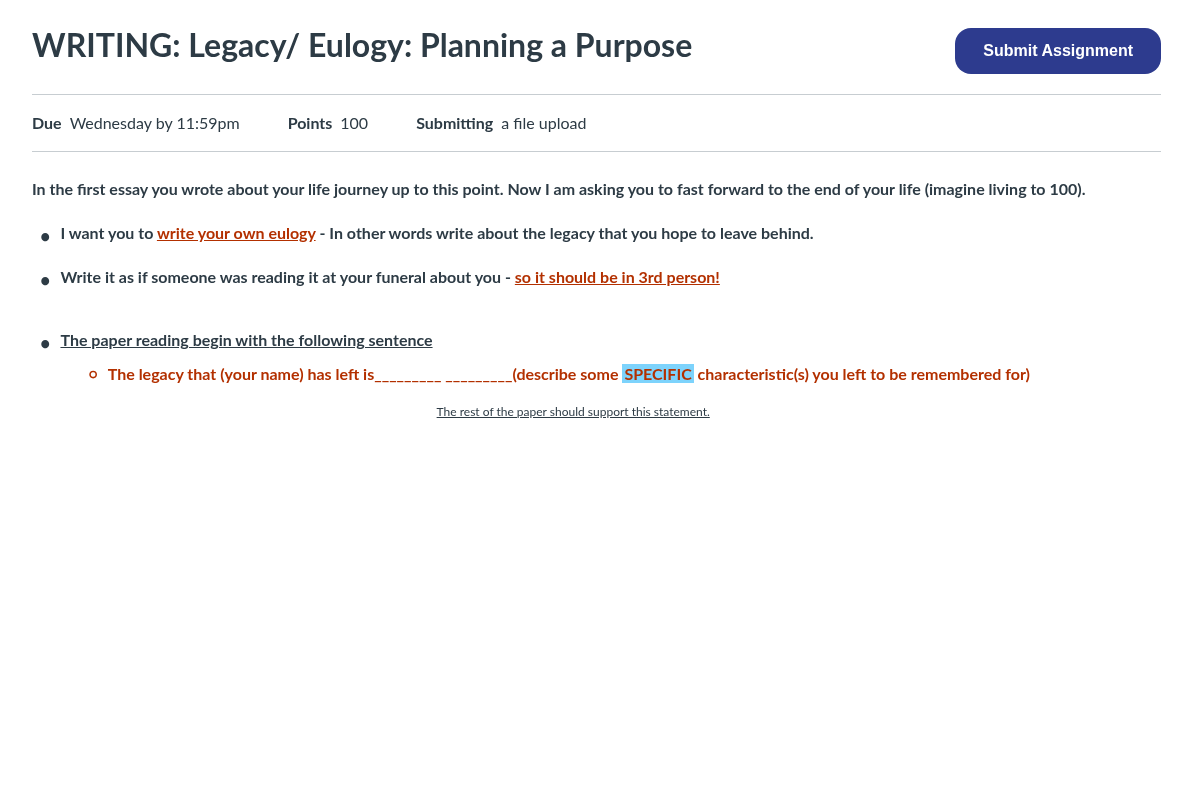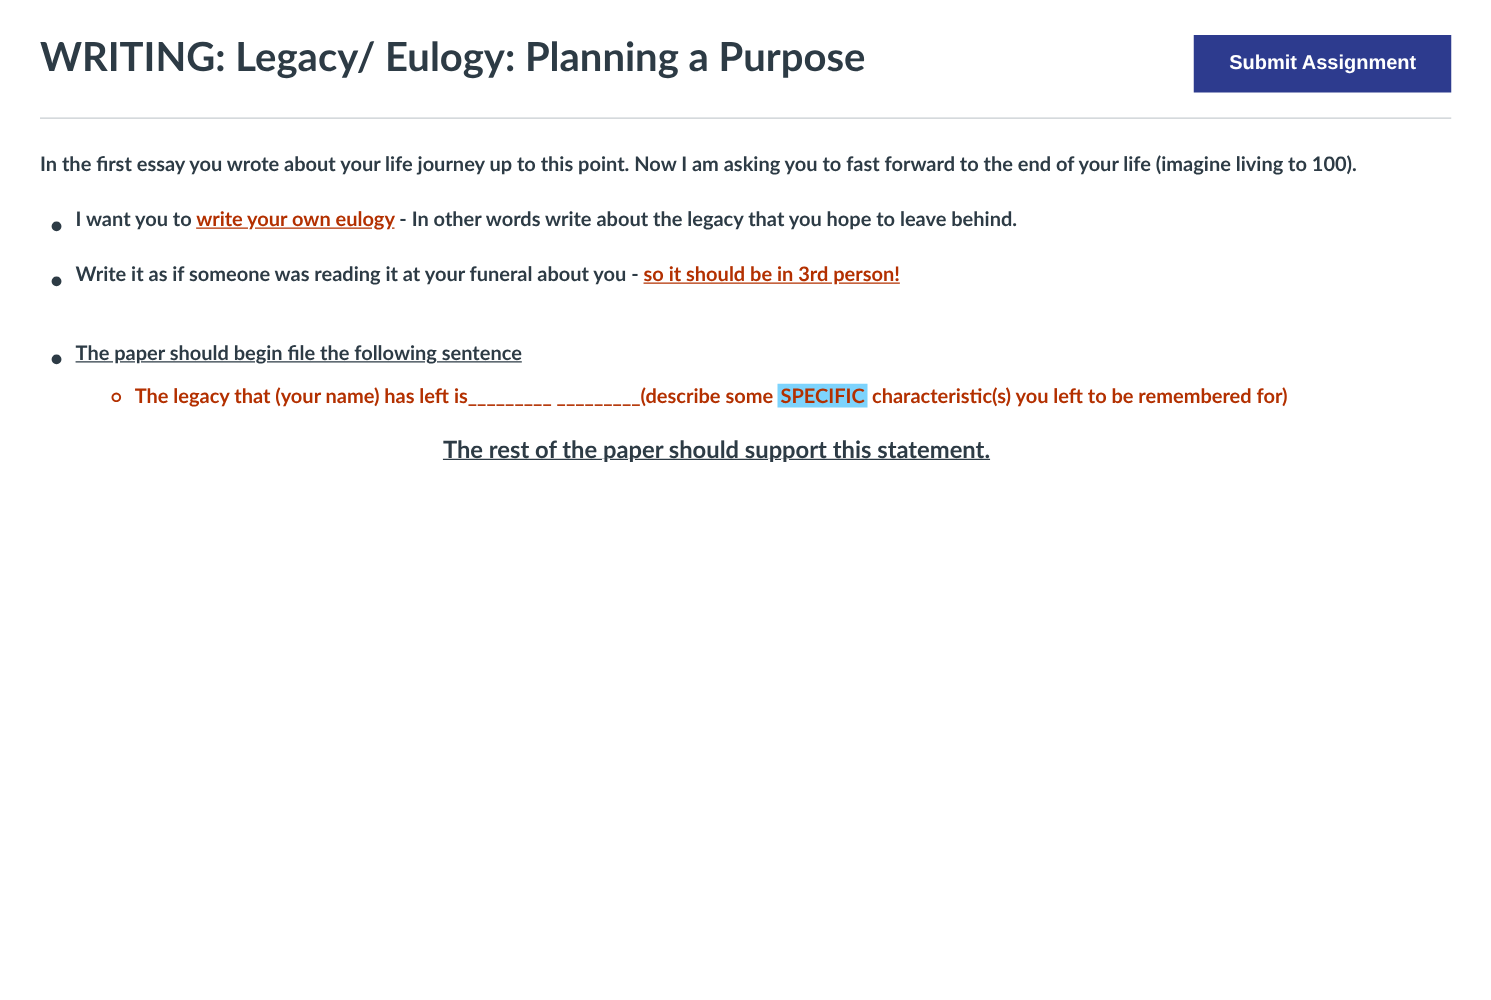--- a/index.html
+++ b/index.html
@@ -44,7 +44,7 @@
       background-color: #2d3b8e;
       color: #ffffff;
       border: none;
-      border-radius: 0;
+      border-radius: 16px;
       padding: 14px 28px;
       font-size: 16px;
       font-weight: 600;

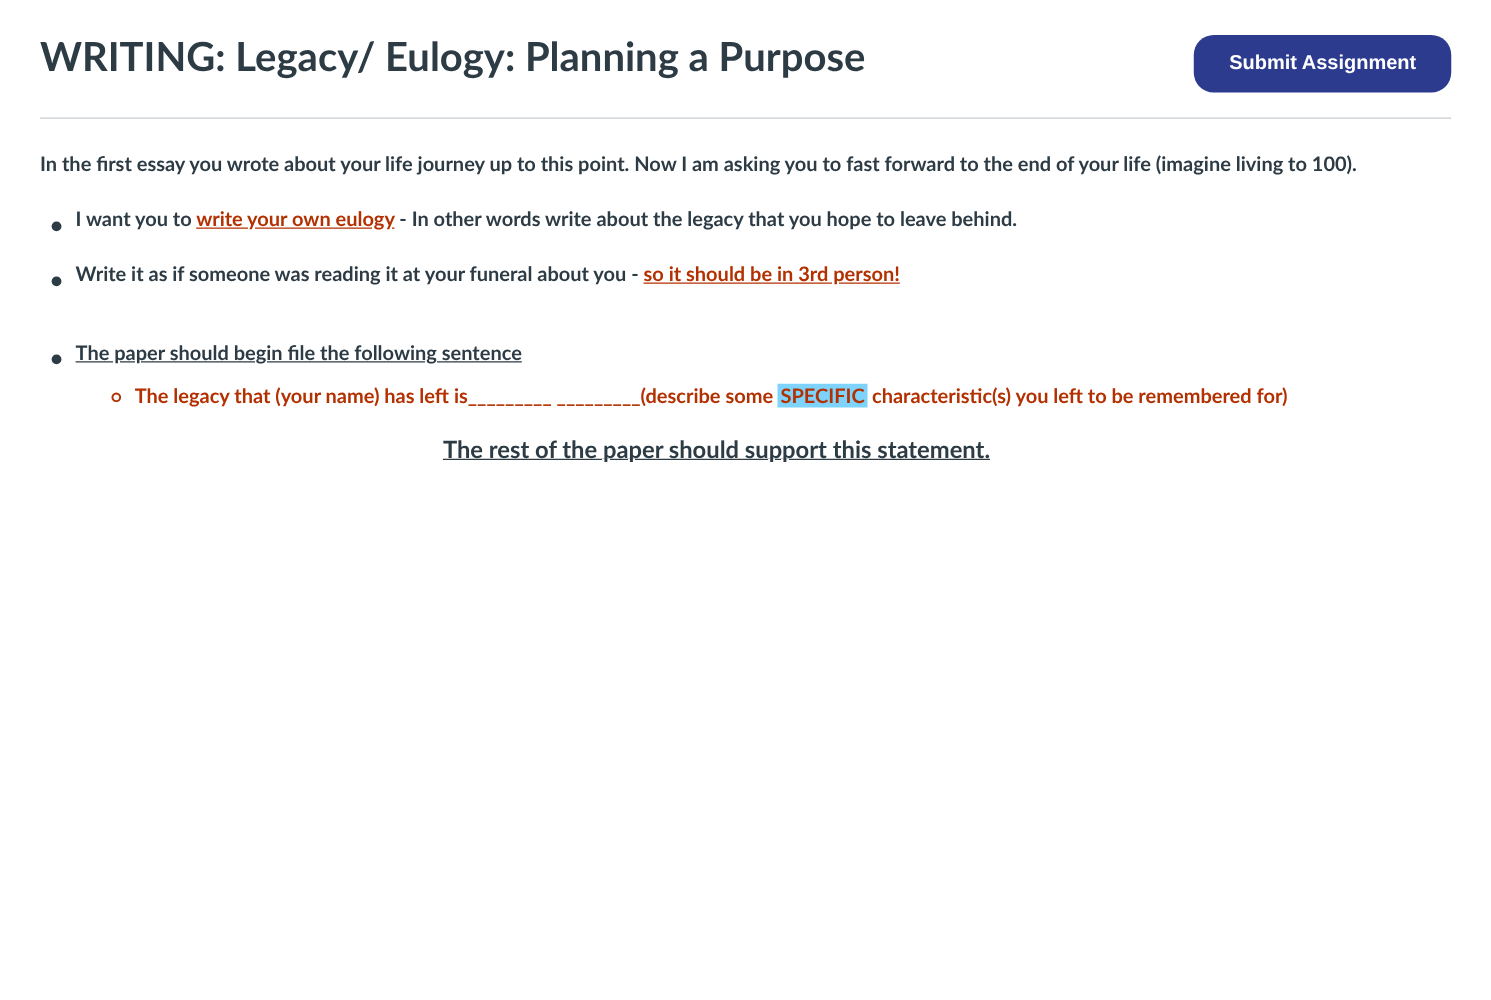--- a/index.html
+++ b/index.html
@@ -190,6 +190,20 @@
     <button class="submit-btn">Submit Assignment</button>
   </div>
 
+  <div class="meta-section">
+    <div class="meta-item">
+      <span class="meta-label">Due</span>
+      <span class="meta-value">Wednesday by 11:59pm</span>
+    </div>
+    <div class="meta-item">
+      <span class="meta-label">Points</span>
+      <span class="meta-value">100</span>
+    </div>
+    <div class="meta-item">
+      <span class="meta-label">Submitting</span>
+      <span class="meta-value">a file upload</span>
+    </div>
+  </div>
 
   <div class="content-section">
 

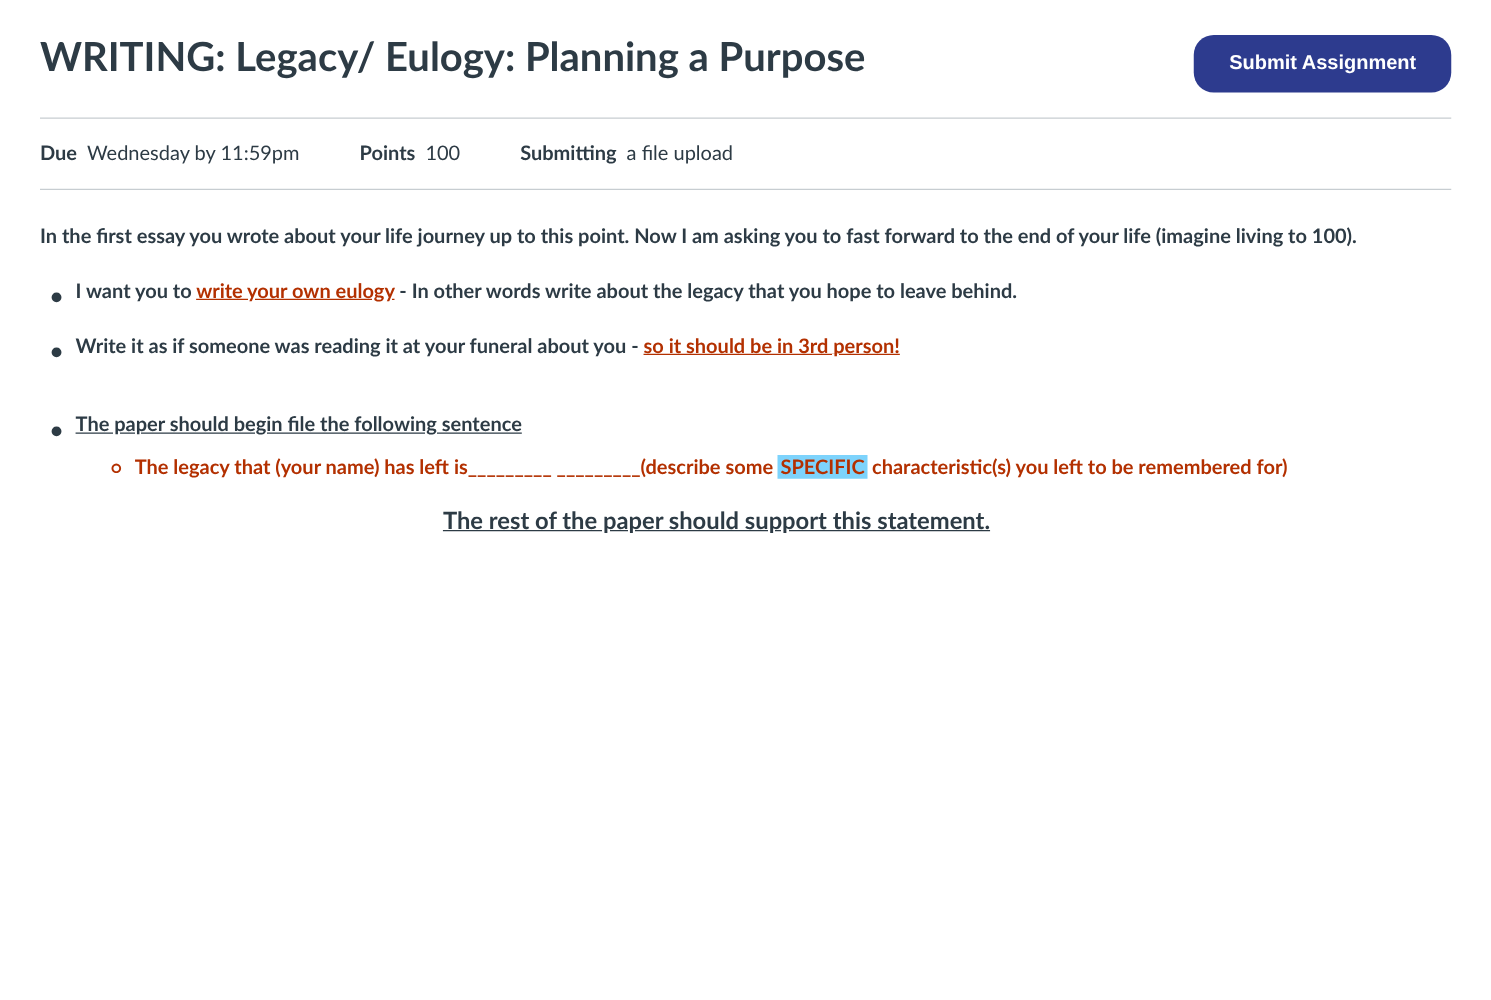--- a/index.html
+++ b/index.html
@@ -228,7 +228,7 @@
       <li>
         <span class="bullet-dot">•</span>
         <span>
-          <span class="paper-begin-text">The paper should begin file the following sentence</span>
+          <span class="paper-begin-text">The paper reading begin with the following sentence</span>
           <ul class="sub-bullet-list">
             <li>
               <span class="sub-bullet-dot">○</span>

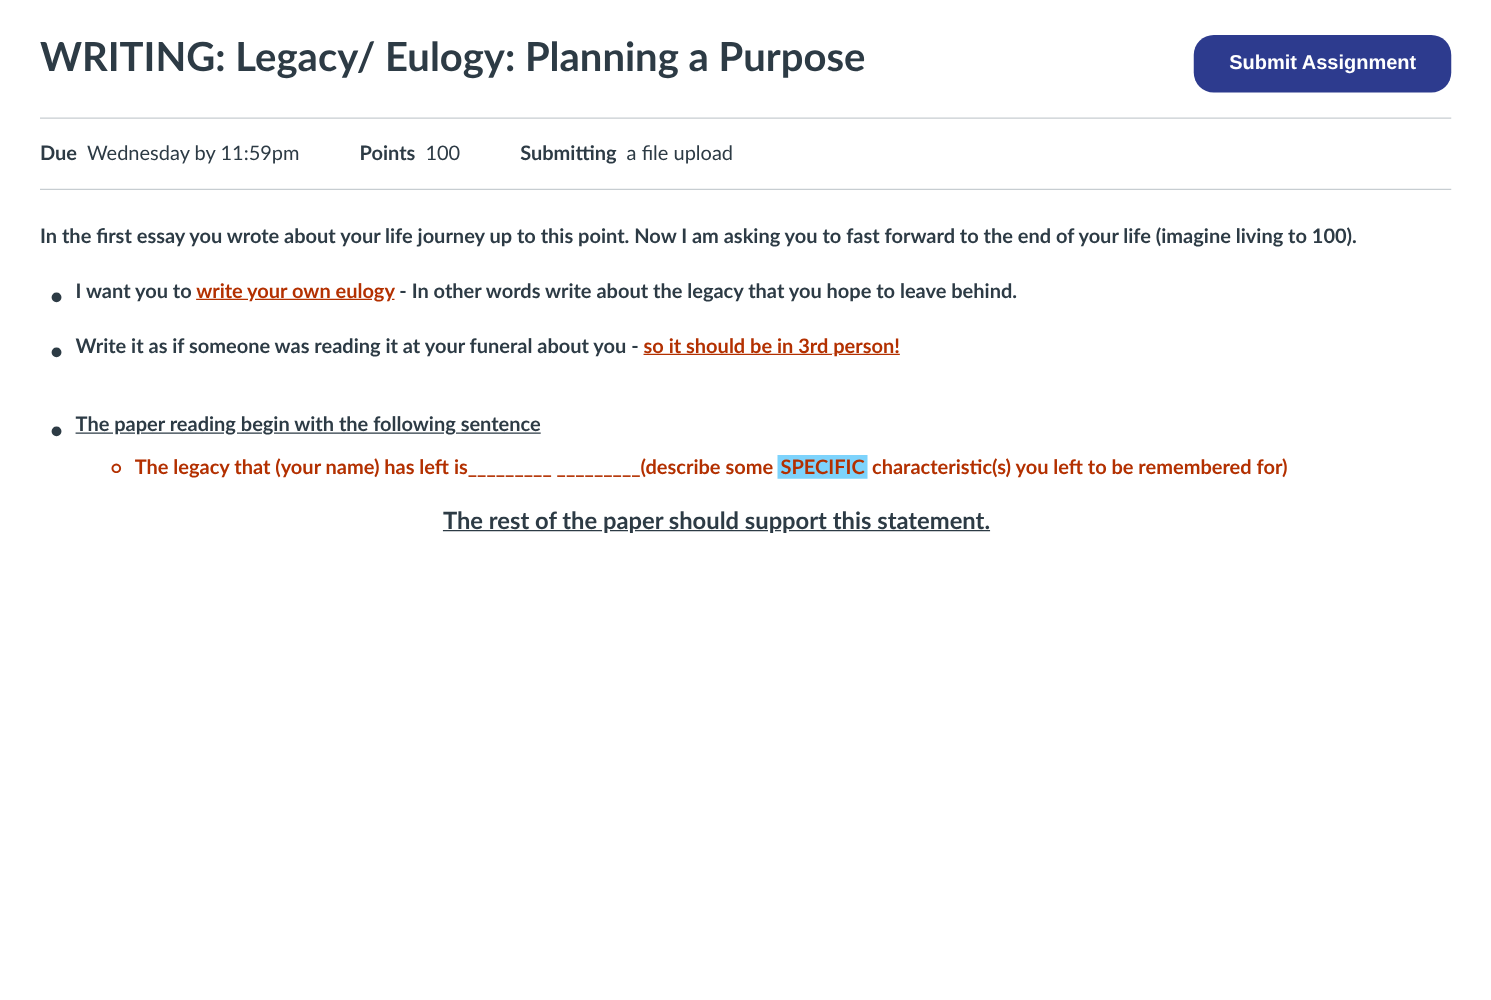--- a/index.html
+++ b/index.html
@@ -162,8 +162,8 @@
 
     .closing-statement {
       text-align: center;
-      font-weight: bold;
-      font-size: 19px;
+      font-weight: normal;
+      font-size: 12px;
       text-decoration: underline;
       margin-top: 16px;
       padding-left: 56px;

